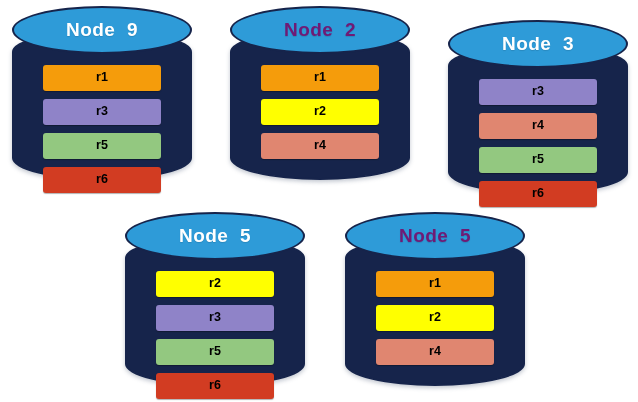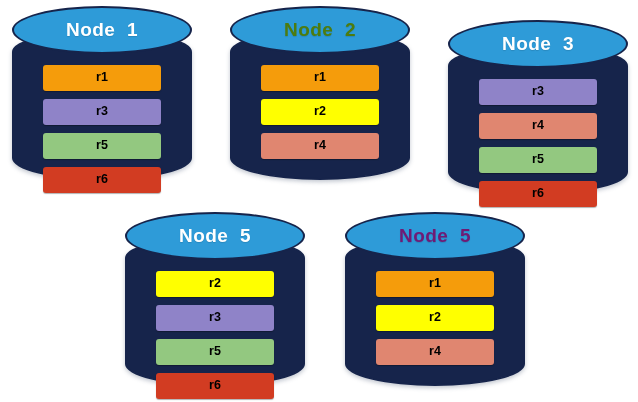--- a/index.html
+++ b/index.html
@@ -96,7 +96,7 @@
     <div class="node" style="left: 12px; top: 6px;">
       <div class="cyl-body" style="background: rgb(22, 36, 75); border-color: rgb(22, 36, 75);"></div>
       <div class="cyl-top" style="background: rgb(46, 155, 216); border-color: rgb(22, 36, 75);"></div>
-      <div class="cyl-top-label" style="color: rgb(255, 255, 255);">Node  1</div>
+      <div class="cyl-top-label" style="color: rgb(255, 255, 255);">Node  9</div>
       <div class="bars">
         <div class="bar" style="background: rgb(245, 156, 11);">
           <span class="bar-label" style="color: rgb(0, 0, 0);">r1</span>

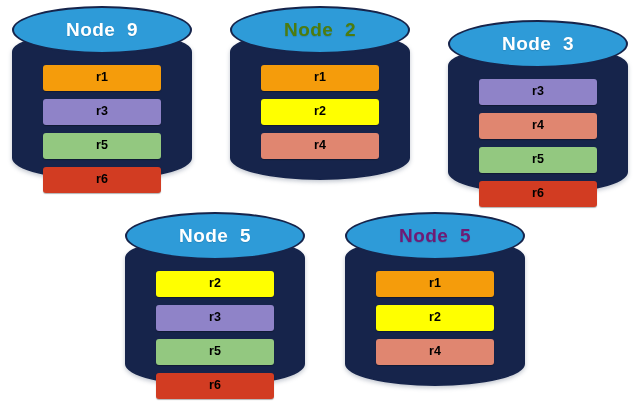--- a/index.html
+++ b/index.html
@@ -115,7 +115,7 @@
     <div class="node" style="left: 230px; top: 6px;">
       <div class="cyl-body" style="background: rgb(22, 36, 75); border-color: rgb(22, 36, 75);"></div>
       <div class="cyl-top" style="background: rgb(46, 155, 216); border-color: rgb(22, 36, 75);"></div>
-      <div class="cyl-top-label" style="color: #4d7c0f;">Node  2</div>
+      <div class="cyl-top-label" style="color: #701a75;">Node  2</div>
       <div class="bars">
         <div class="bar" style="background: rgb(245, 156, 11);">
           <span class="bar-label" style="color: rgb(0, 0, 0);">r1</span>

